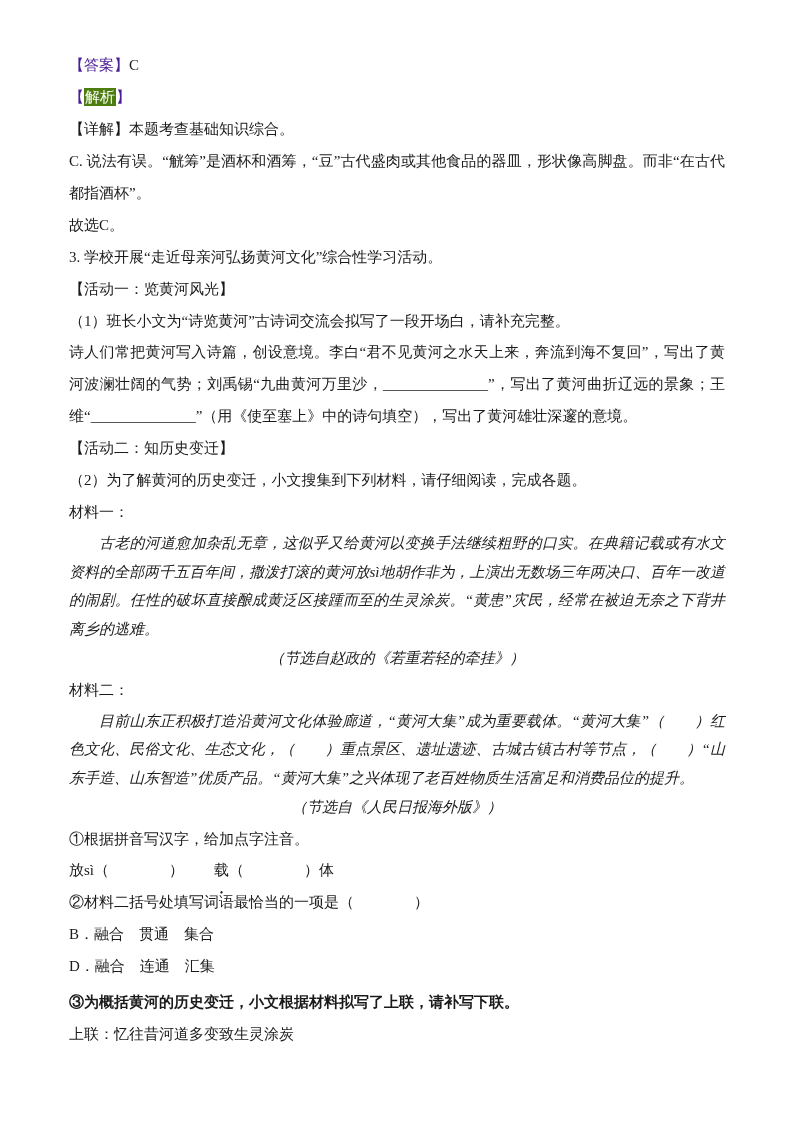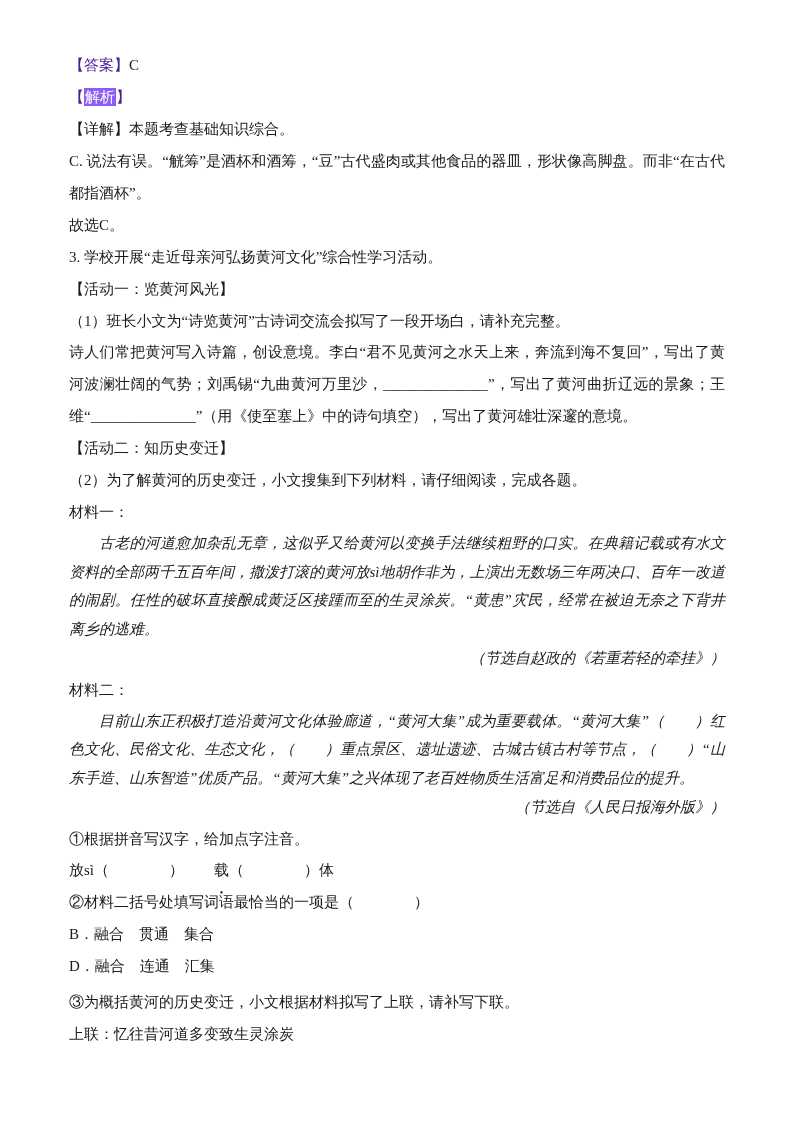--- a/index.html
+++ b/index.html
@@ -18,7 +18,7 @@
   .para { text-align: justify; }
   .blue { color: #4c1d95; }
   .hl {
-    background: #8b5cf6;
+    background: #4d7c0f;
     color: #ffffff;
     padding: 1px 1px;
   }

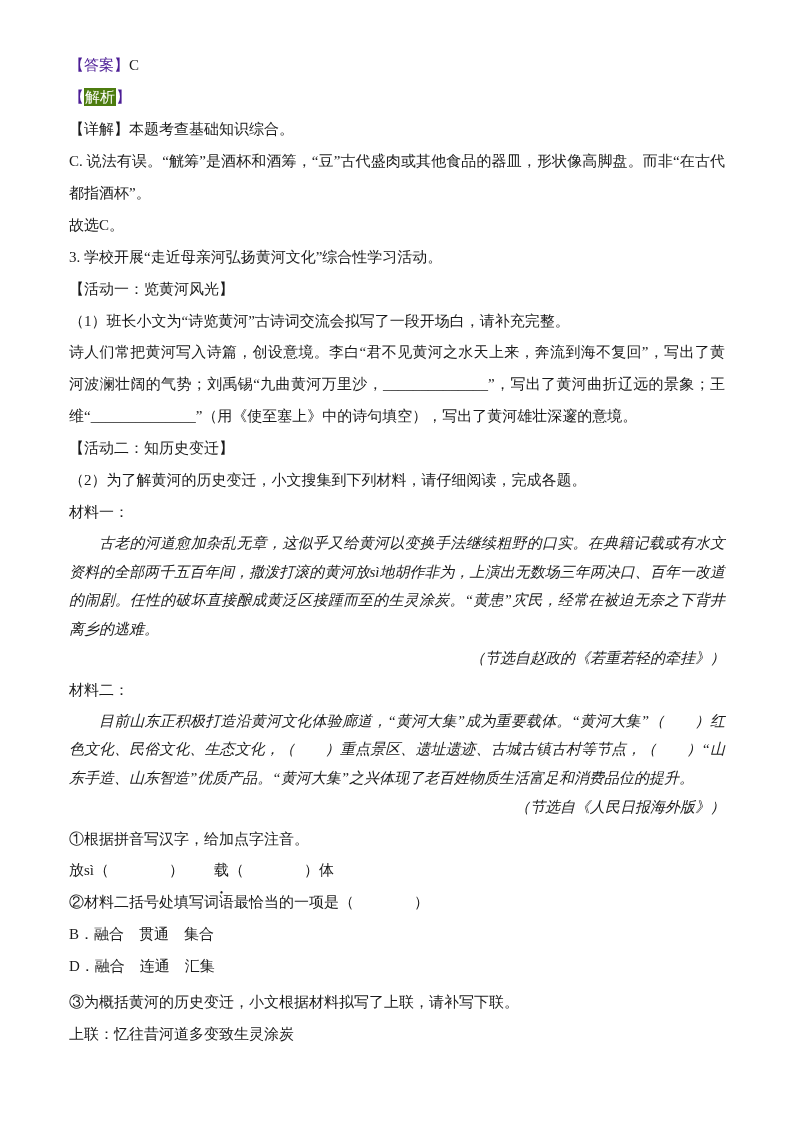--- a/index.html
+++ b/index.html
@@ -30,7 +30,7 @@
   }
   .source {
     font-style: italic;
-    text-align: right;
+    text-align: center;
     line-height: 2.1;
   }
   .options-row { display: flex; }

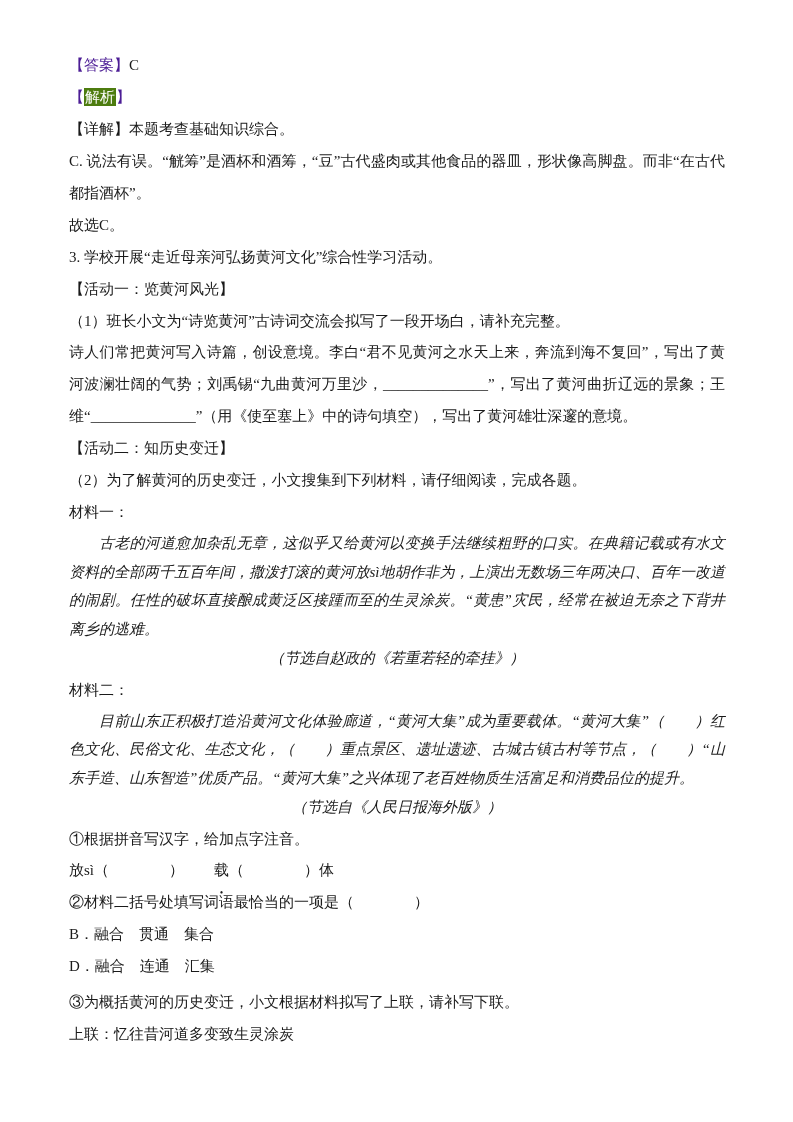--- a/index.html
+++ b/index.html
@@ -51,7 +51,7 @@
     line-height: 1;
     color: #1a1a1a;
   }
-  .gap-top { margin-top: 4px; }
+  .gap-top { margin-top: 4px; font-weight: bold; }
 </style>
 </head>
 <body>

